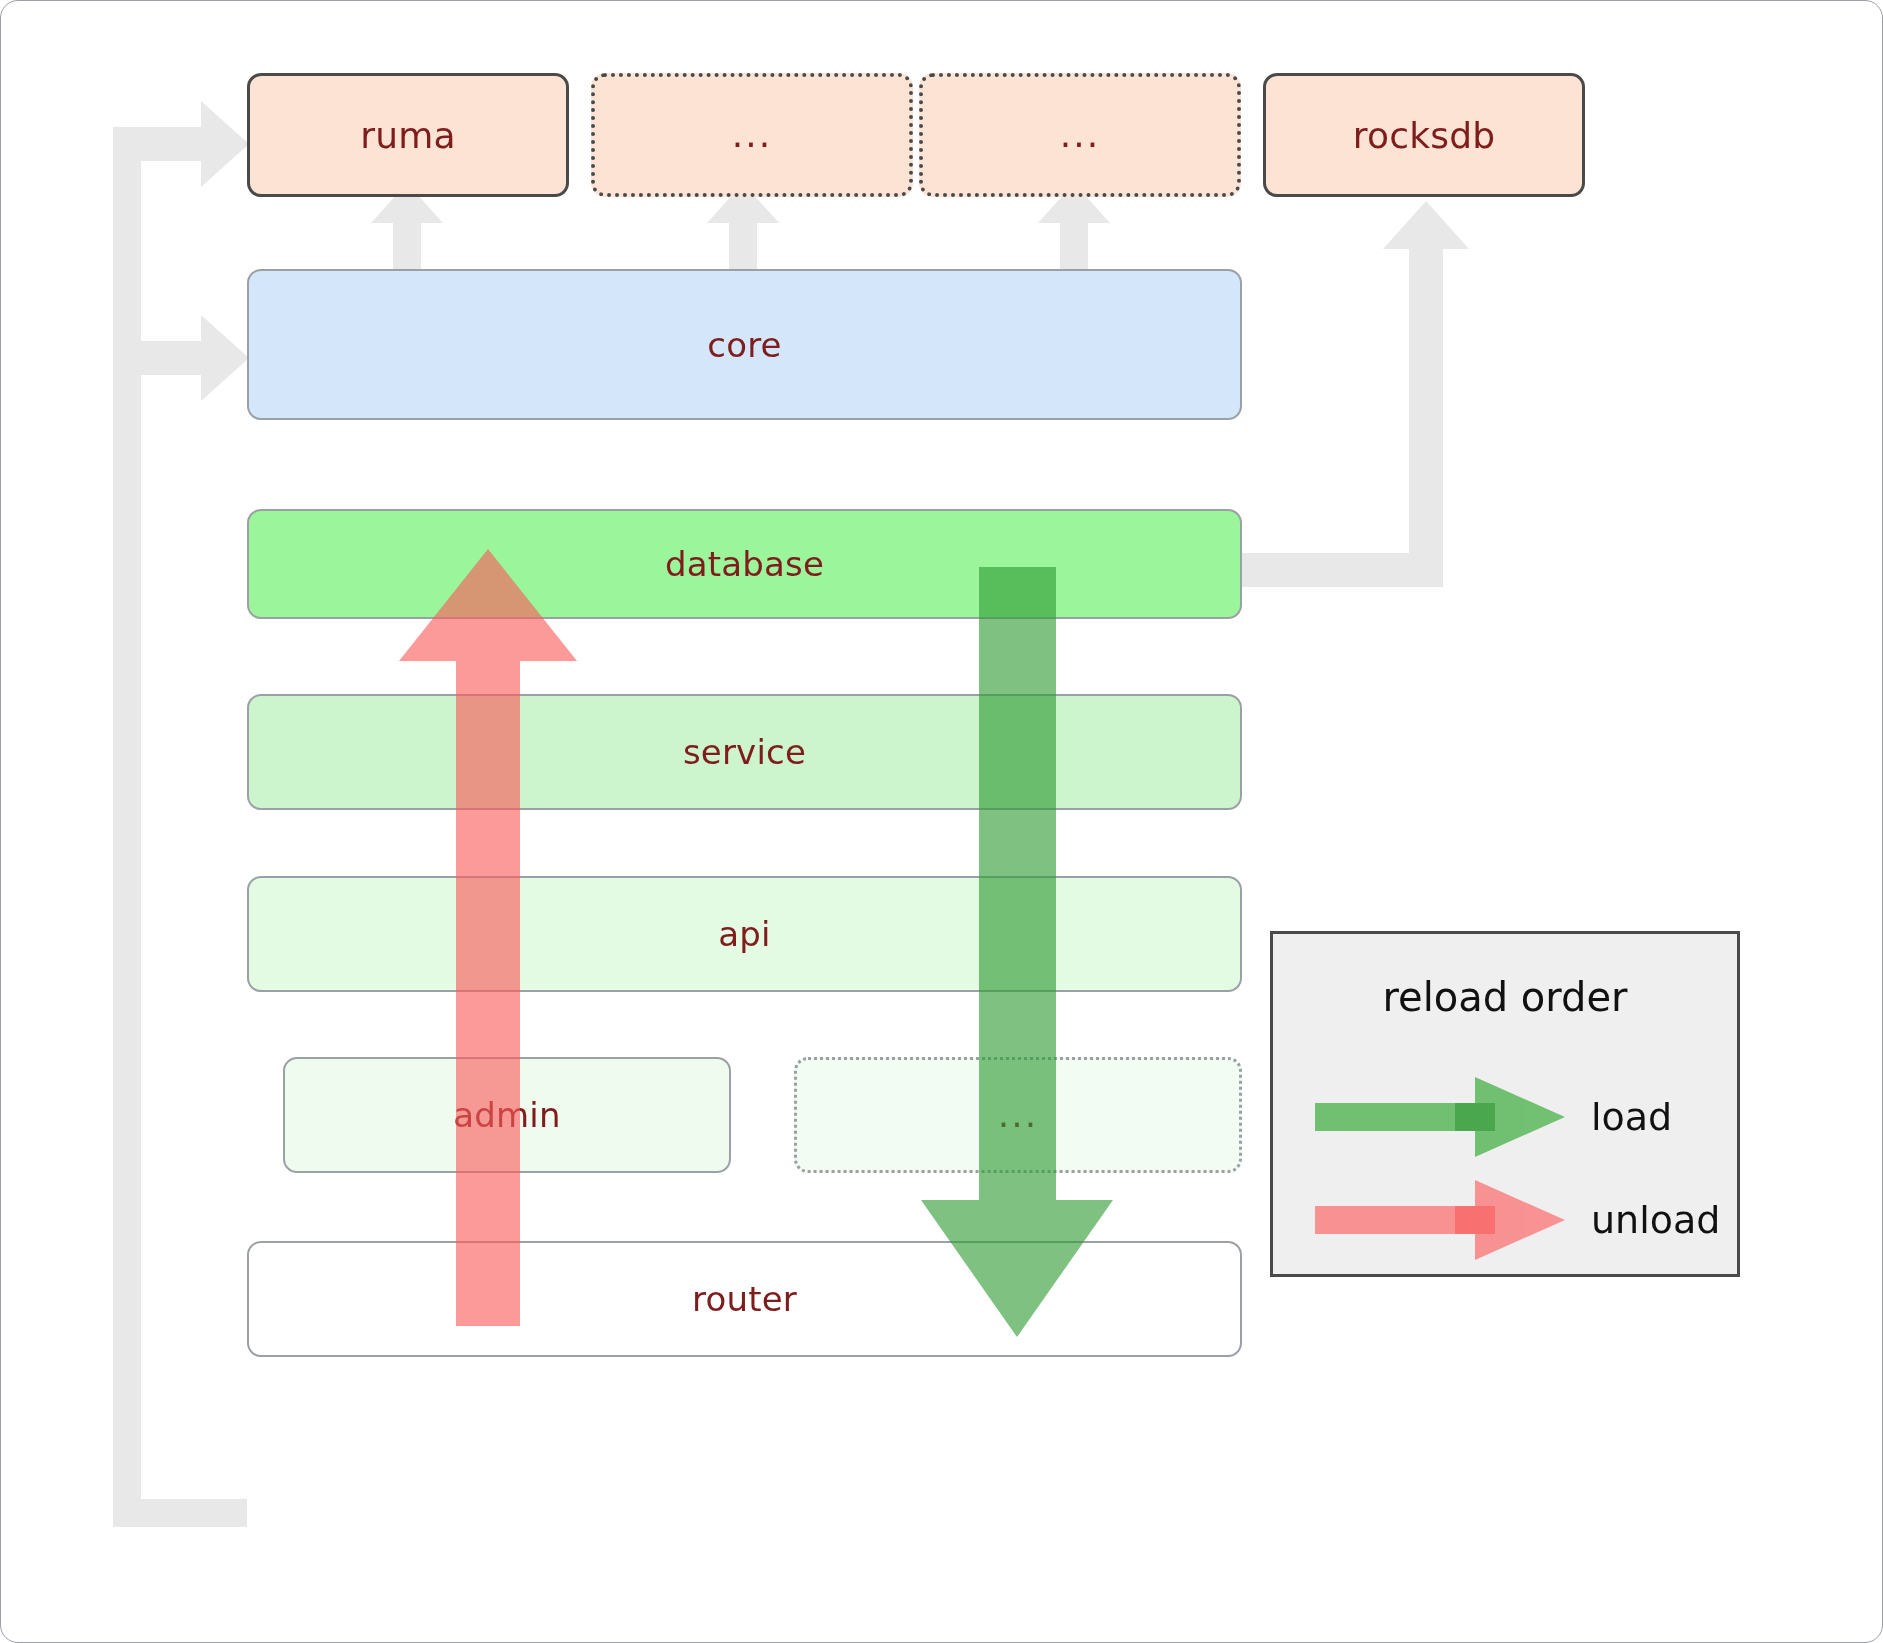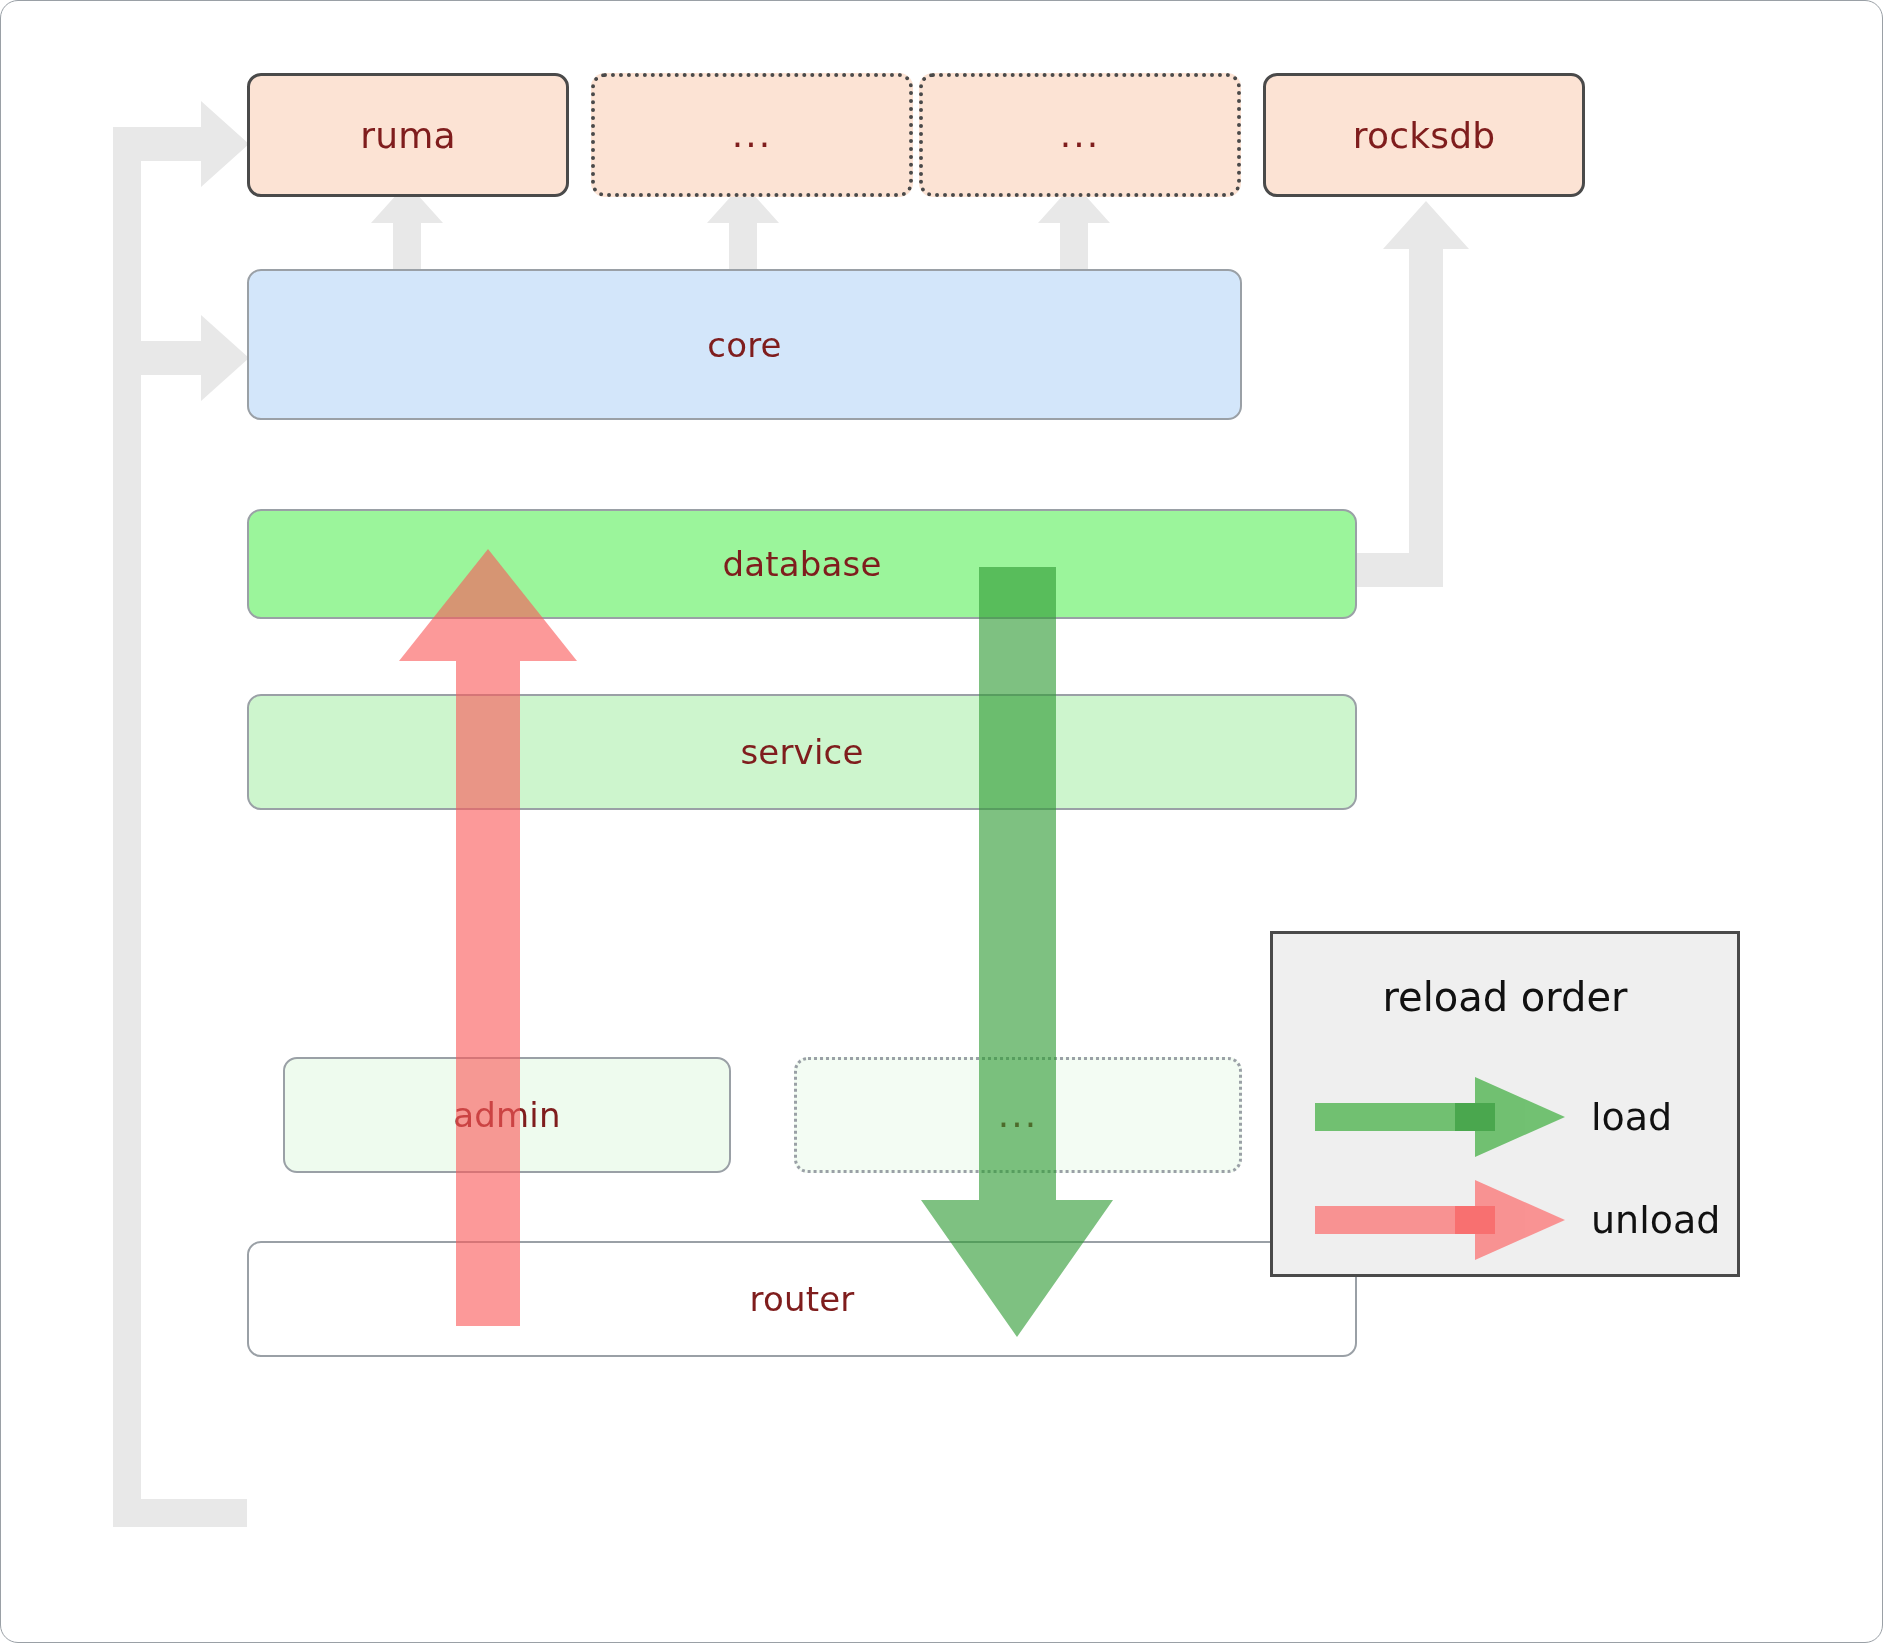--- a/index.html
+++ b/index.html
@@ -52,7 +52,7 @@
   }
 
   
-  .crate { border: 2px solid #9aa0a6; left: 246px; width: 1110px; }
+  .crate { border: 2px solid #9aa0a6; left: 246px; width: 995px; }
   .crate-database { background: #9bf59b; top: 508px; height: 110px; }
   .crate-service  { background: #cdf5cd; top: 693px; height: 116px; }
   .crate-api      { background: #e3faE3; top: 875px; height: 116px; }

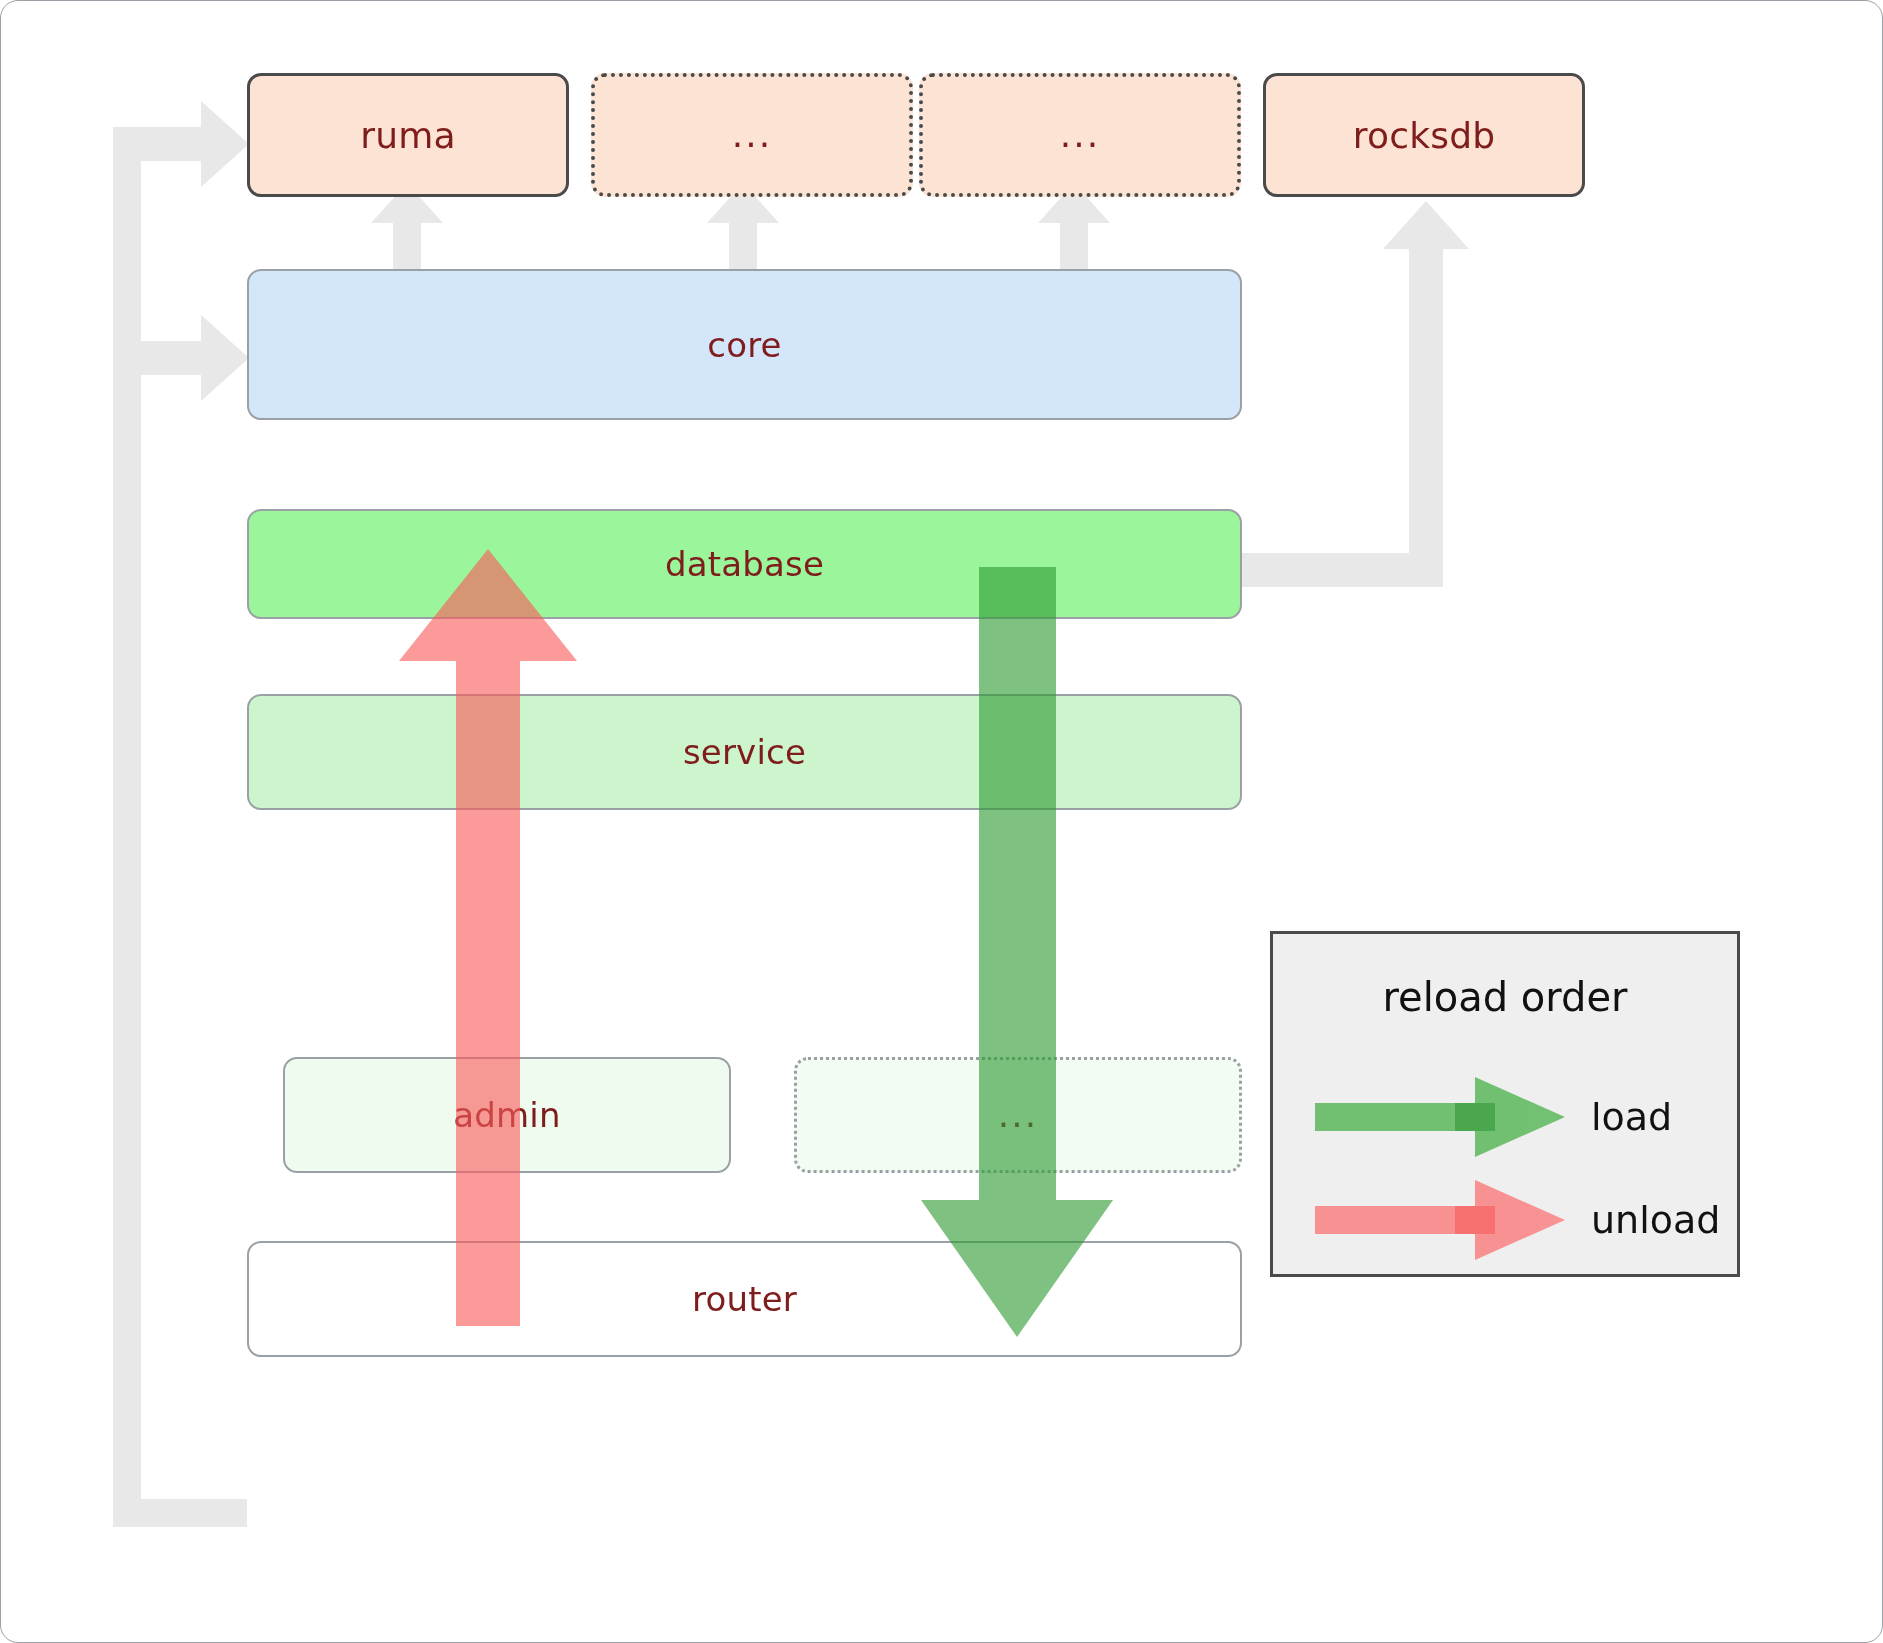--- a/index.html
+++ b/index.html
@@ -175,6 +175,9 @@
     <span class="lbl">service</span>
   </div>
 
+  <div class="node crate crate-api">
+    <span class="lbl">api</span>
+  </div>
 
   <div class="node crate crate-admin">
     <span class="lbl">admin</span>

